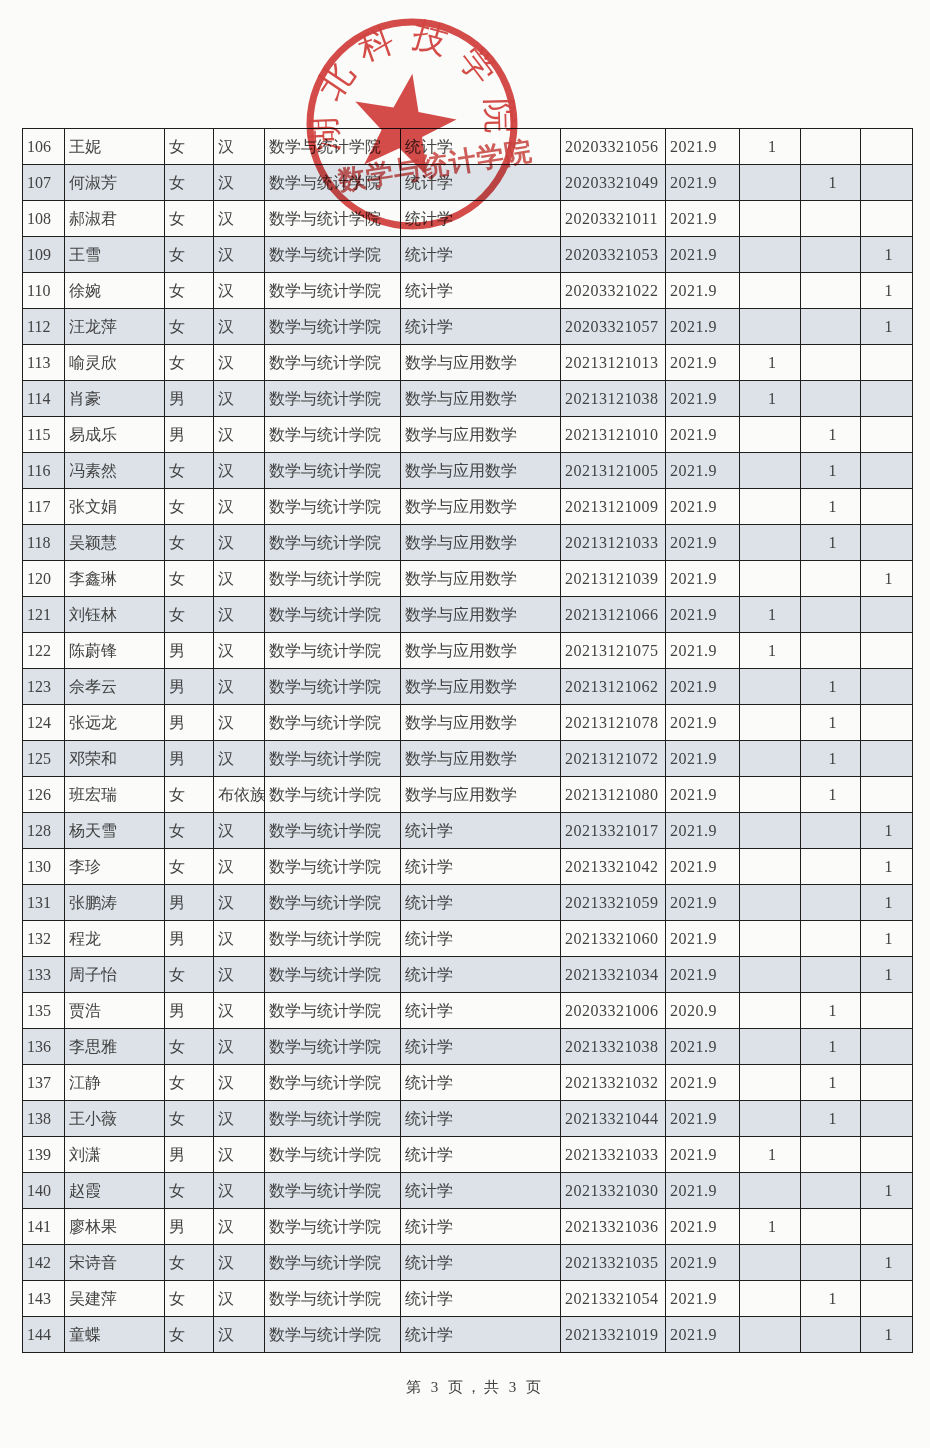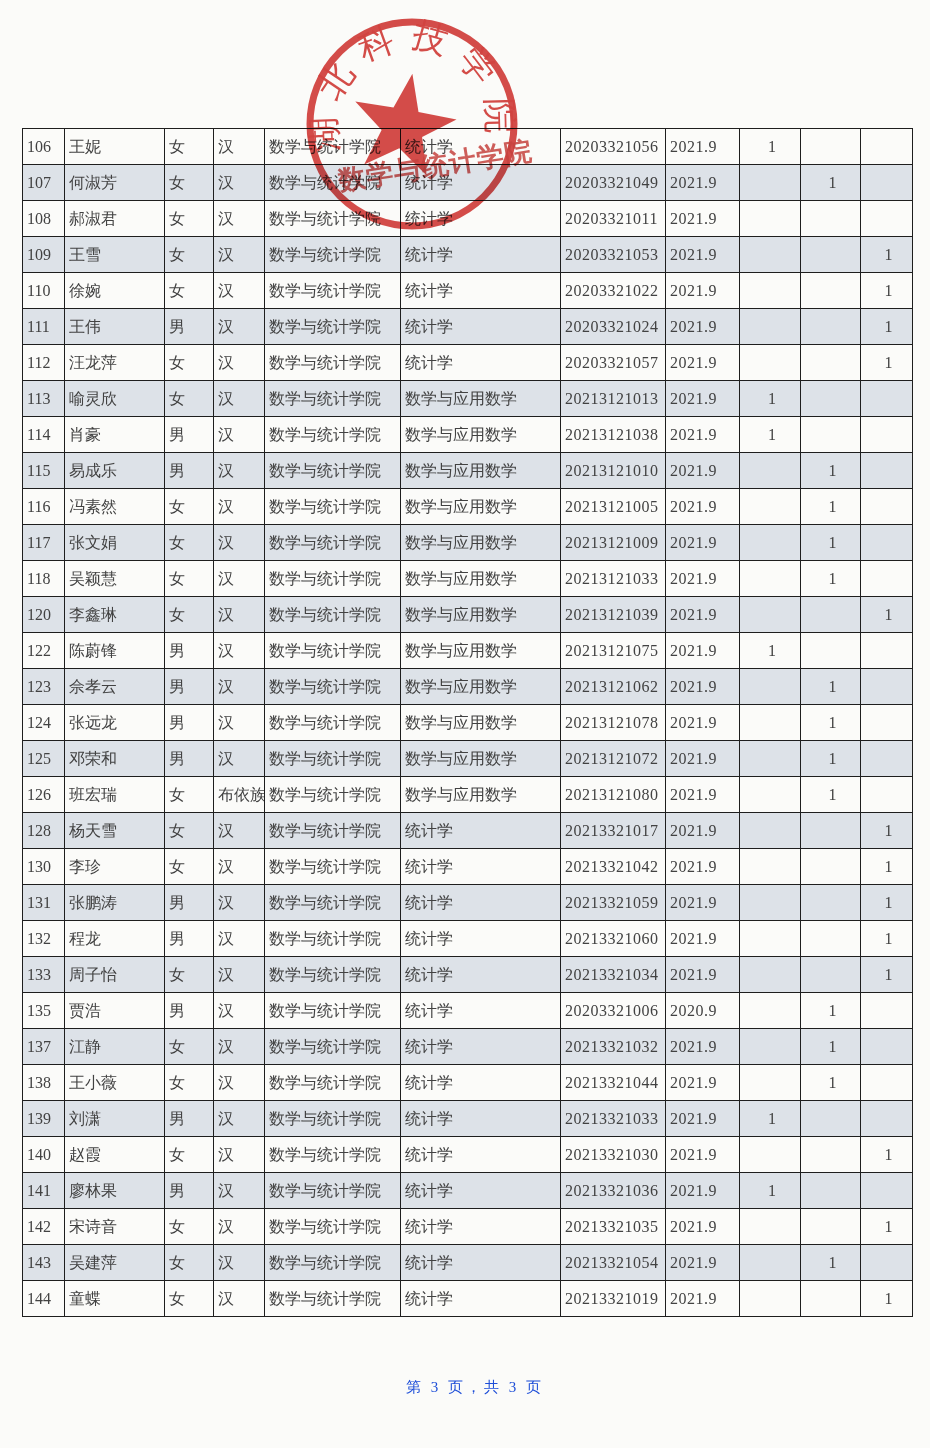--- a/index.html
+++ b/index.html
@@ -146,19 +146,6 @@
       <td class="col-c3">1</td>
     </tr>
 
-    <tr>
-      <td class="col-no">111</td>
-      <td class="col-name">王伟</td>
-      <td class="col-gender">男</td>
-      <td class="col-ethnic">汉</td>
-      <td class="col-college">数学与统计学院</td>
-      <td class="col-major">统计学</td>
-      <td class="col-id">20203321024</td>
-      <td class="col-date">2021.9</td>
-      <td class="col-c1"></td>
-      <td class="col-c2"></td>
-      <td class="col-c3">1</td>
-    </tr>
 
     <tr>
       <td class="col-no">112</td>

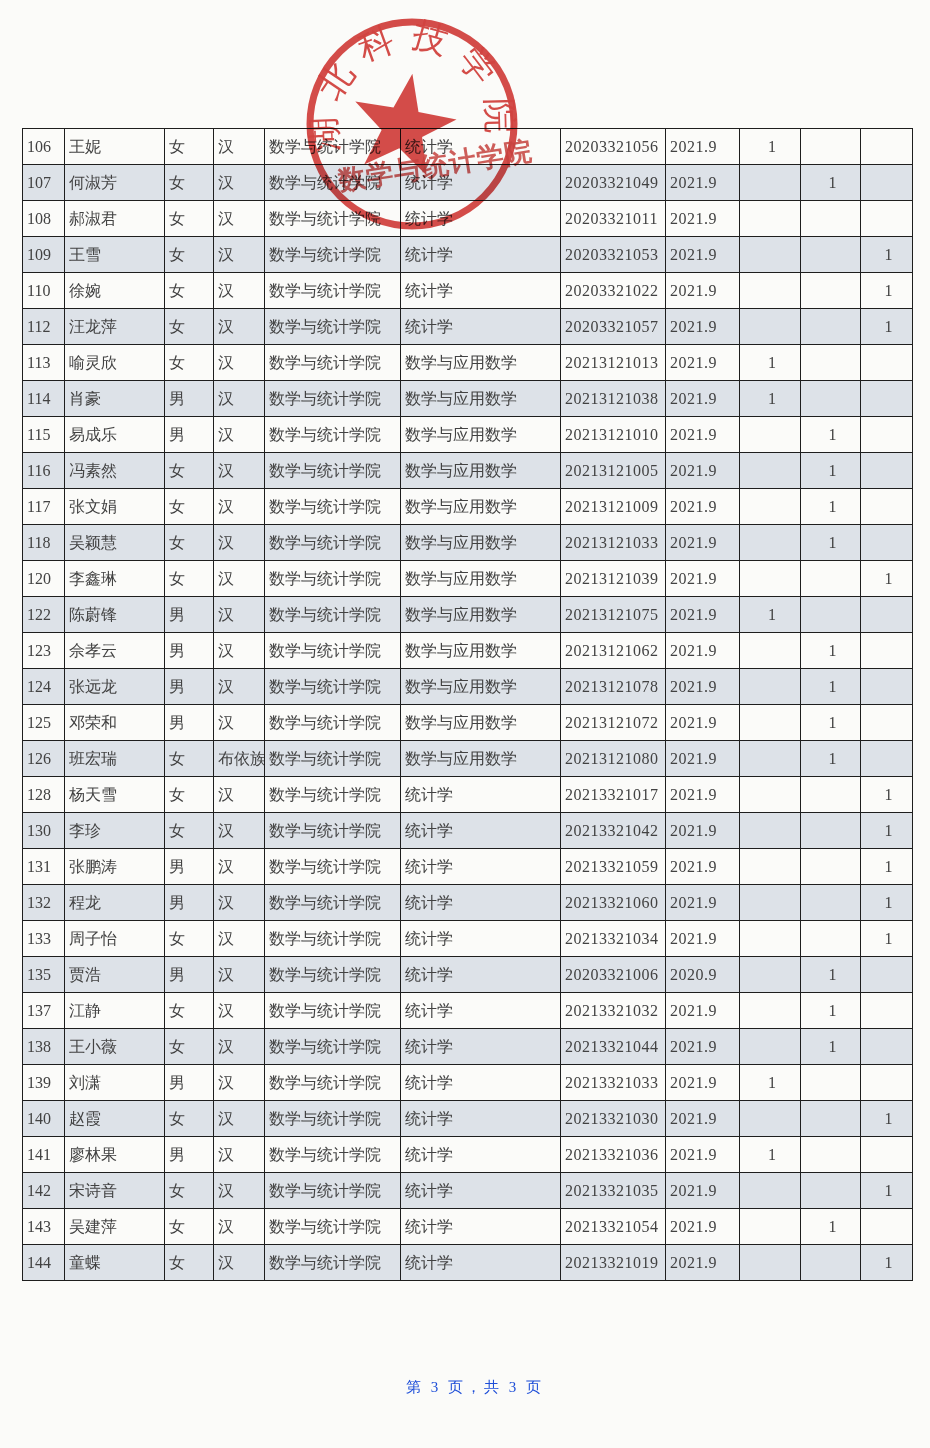--- a/index.html
+++ b/index.html
@@ -260,6 +260,19 @@
       <td class="col-c3">1</td>
     </tr>
 
+    <tr>
+      <td class="col-no">121</td>
+      <td class="col-name">刘钰林</td>
+      <td class="col-gender">女</td>
+      <td class="col-ethnic">汉</td>
+      <td class="col-college">数学与统计学院</td>
+      <td class="col-major">数学与应用数学</td>
+      <td class="col-id">20213121066</td>
+      <td class="col-date">2021.9</td>
+      <td class="col-c1">1</td>
+      <td class="col-c2"></td>
+      <td class="col-c3"></td>
+    </tr>
 
     <tr>
       <td class="col-no">122</td>

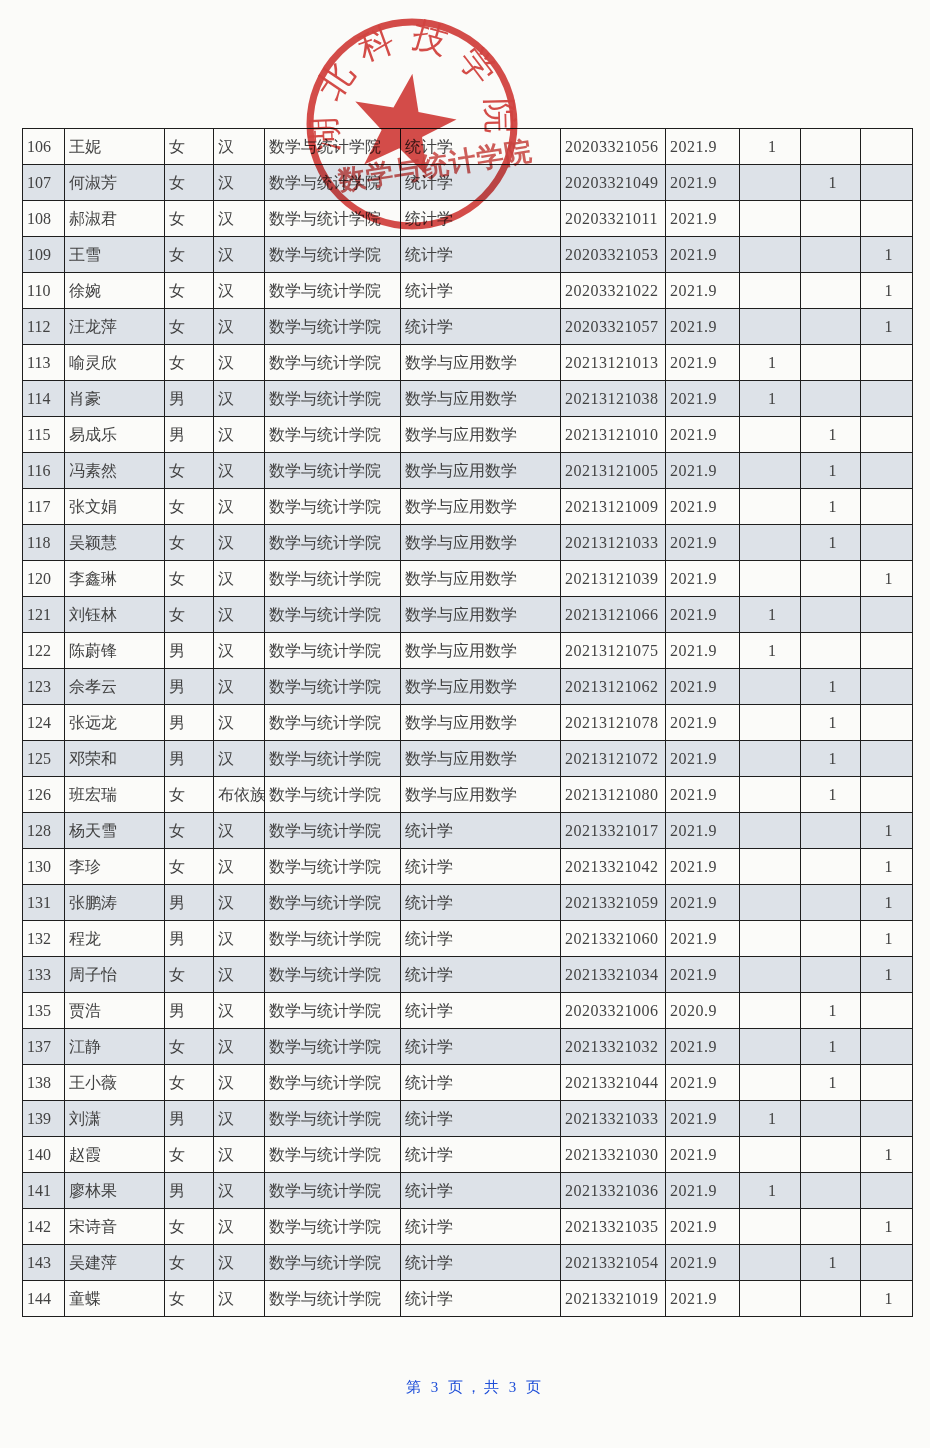--- a/index.html
+++ b/index.html
@@ -431,6 +431,19 @@
       <td class="col-c3"></td>
     </tr>
 
+    <tr>
+      <td class="col-no">136</td>
+      <td class="col-name">李思雅</td>
+      <td class="col-gender">女</td>
+      <td class="col-ethnic">汉</td>
+      <td class="col-college">数学与统计学院</td>
+      <td class="col-major">统计学</td>
+      <td class="col-id">20213321038</td>
+      <td class="col-date">2021.9</td>
+      <td class="col-c1"></td>
+      <td class="col-c2">1</td>
+      <td class="col-c3"></td>
+    </tr>
 
     <tr>
       <td class="col-no">137</td>

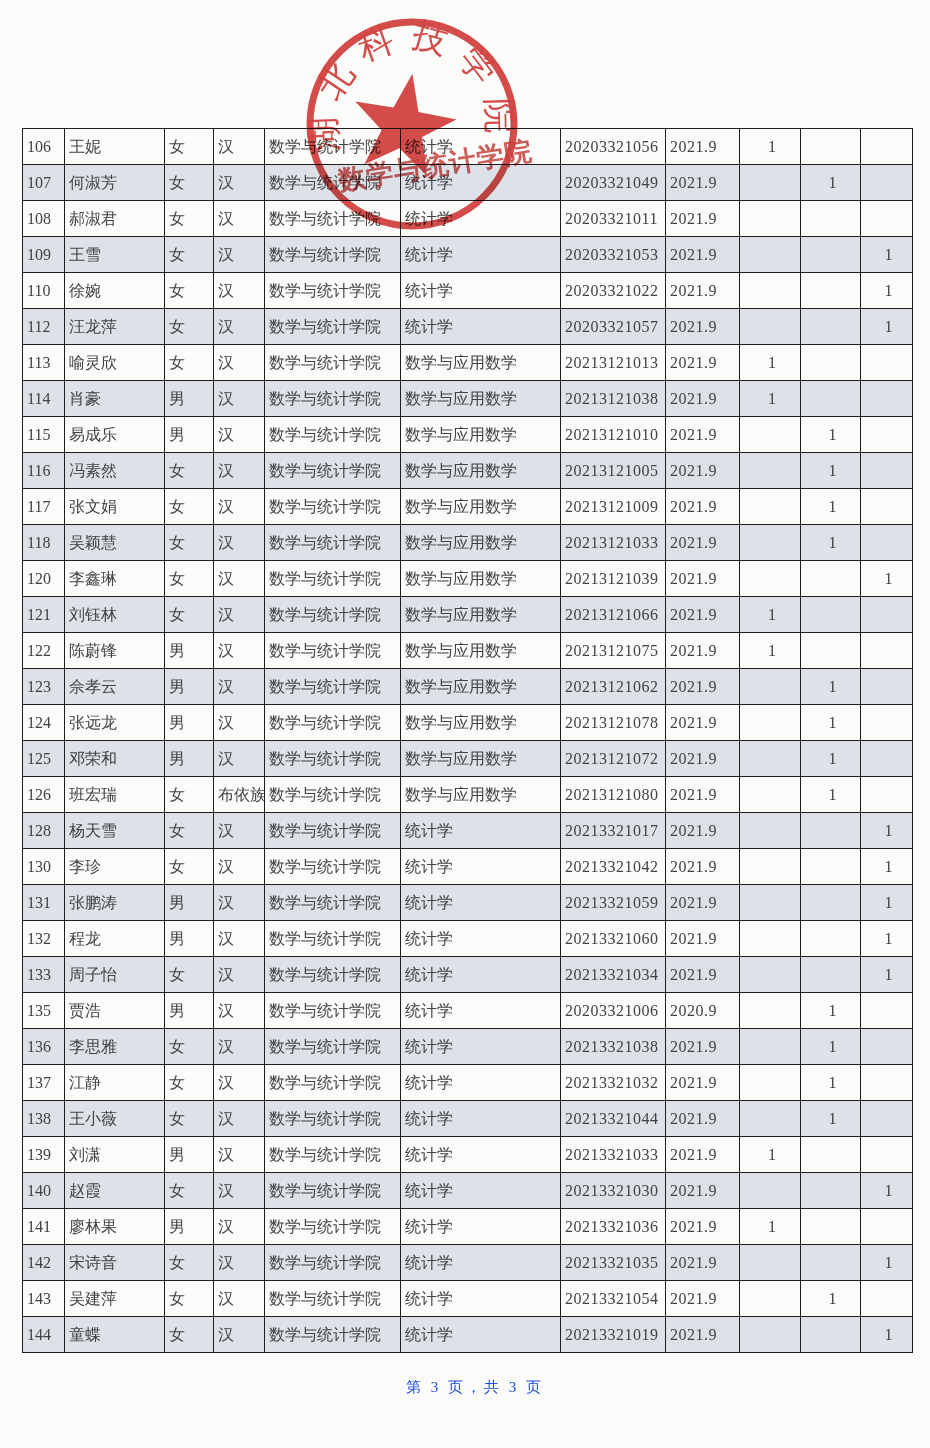--- a/index.html
+++ b/index.html
@@ -51,7 +51,7 @@
     top:1378px;
     text-align:center;
     font-size:15px;
-    color:#1d4ed8;
+    color:#404040;
     letter-spacing:3px;
     padding-left:20px;
   }

